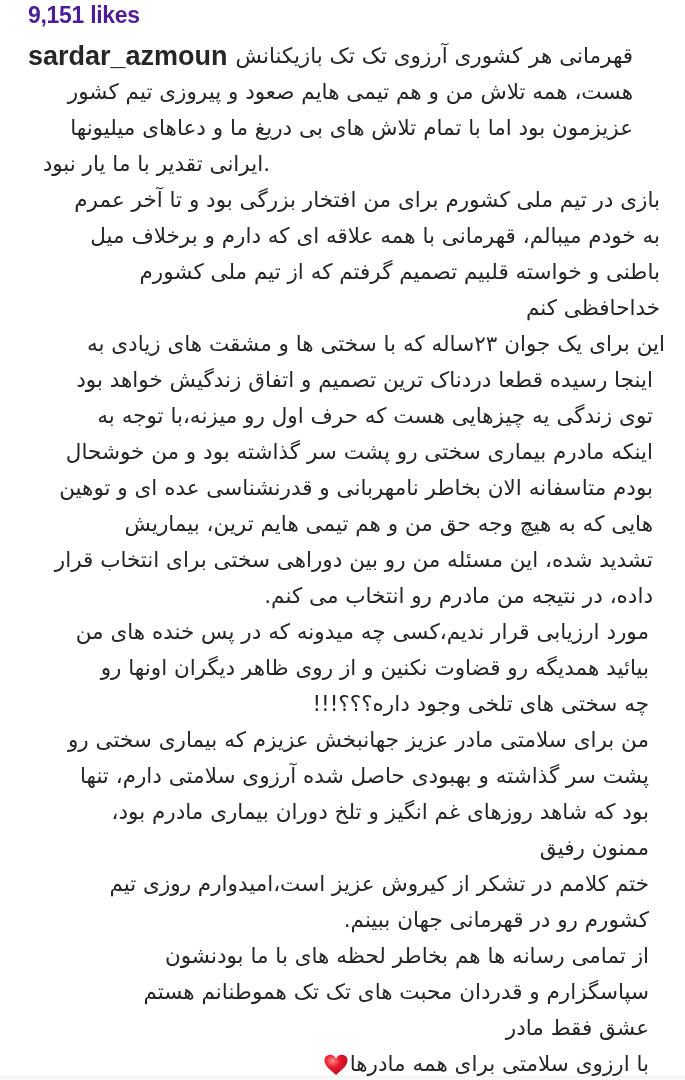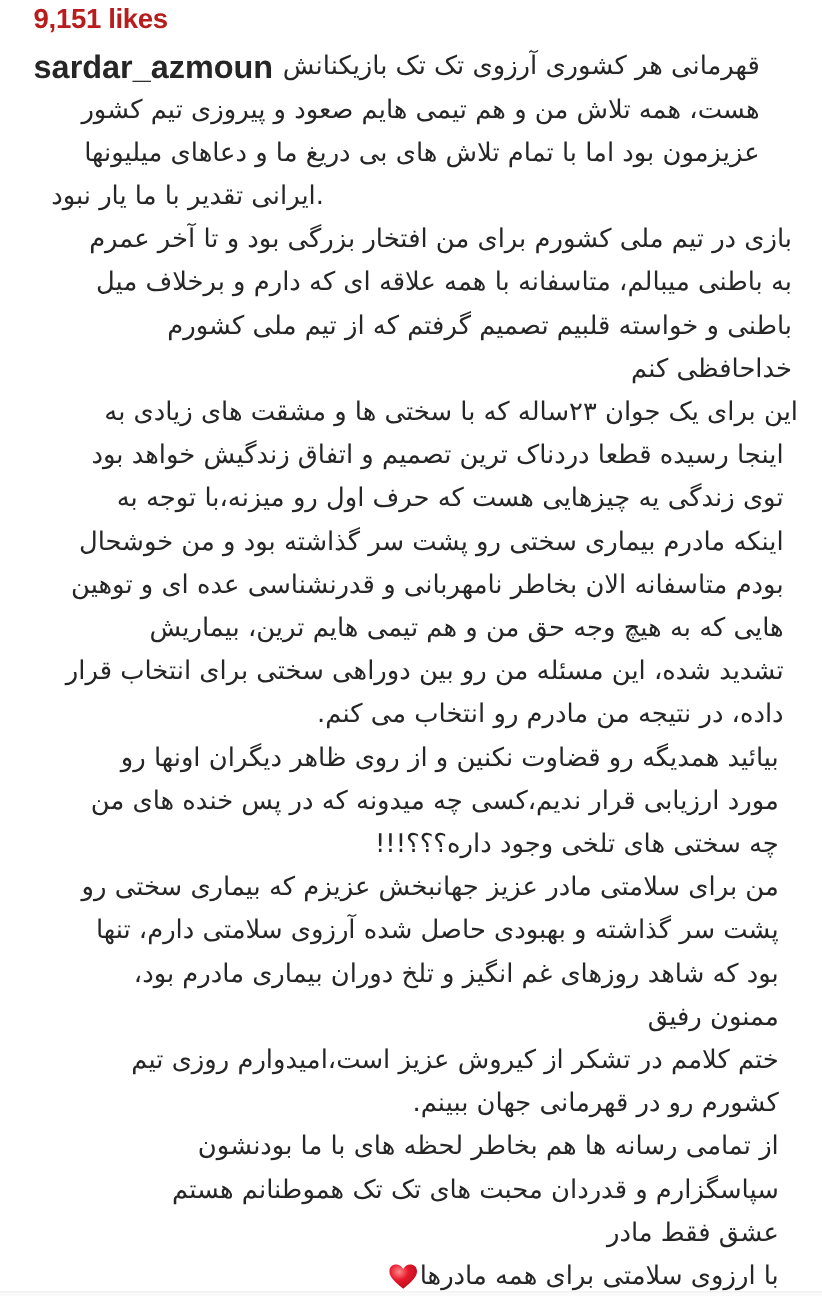--- a/index.html
+++ b/index.html
@@ -22,7 +22,7 @@
       font-family: "Liberation Sans", sans-serif;
       font-weight: bold;
       font-size: 23px;
-      color: #b91c1c;
+      color: #4c1d95;
       letter-spacing: -0.3px;
     }
     .caption {

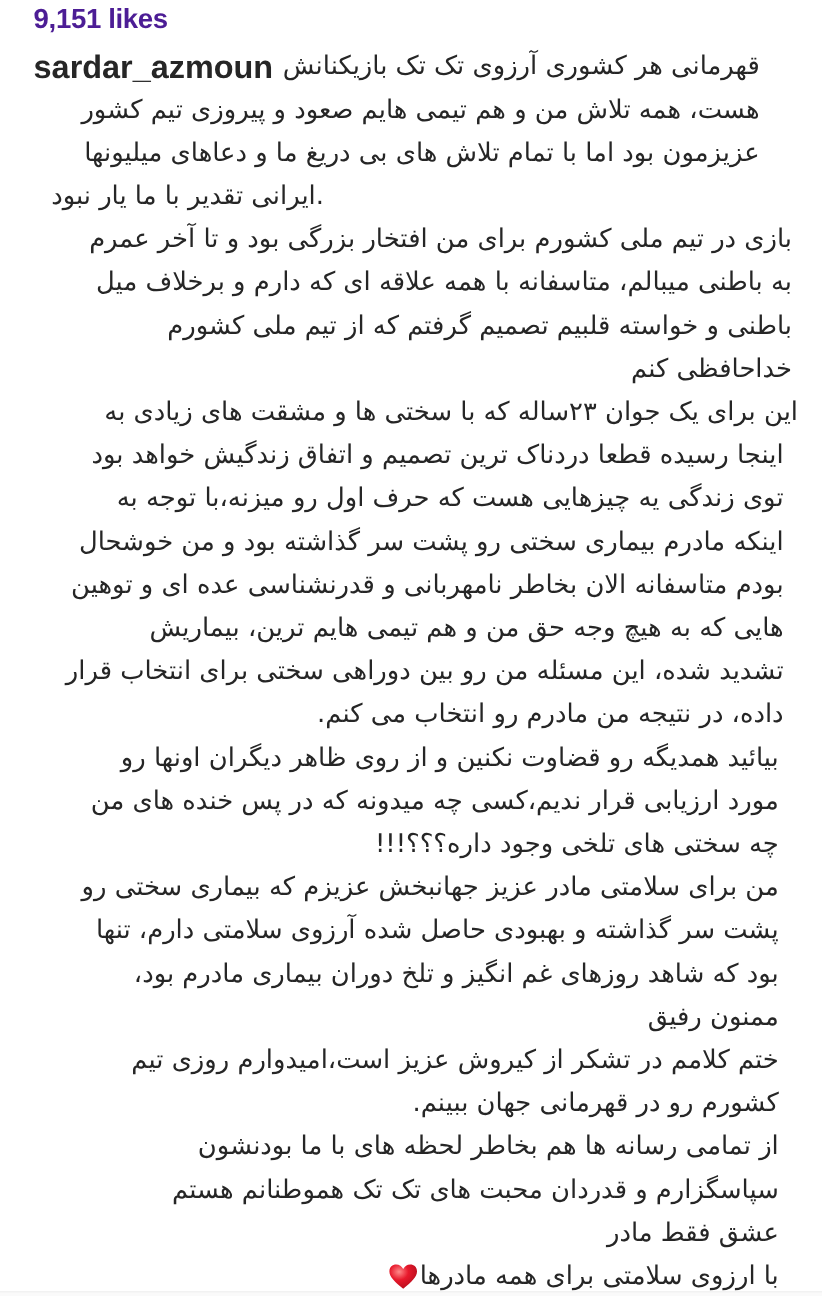--- a/index.html
+++ b/index.html
@@ -91,7 +91,7 @@
       <div class="line" style="padding-right: 52px;"><span>عزیزمون بود اما با تمام تلاش های بی دریغ ما و دعاهای میلیونها</span></div>
       <div class="line" style="padding-right: 415px;"><span>.ایرانی تقدیر با ما یار نبود</span></div>
       <div class="line" style="padding-right: 25px;"><span>بازی در تیم ملی کشورم برای من افتخار بزرگی بود و تا آخر عمرم</span></div>
-      <div class="line" style="padding-right: 25px;"><span>به باطنی میبالم، متاسفانه با همه علاقه ای که دارم و برخلاف میل</span></div>
+      <div class="line" style="padding-right: 25px;"><span>به خودم میبالم، قهرمانی با همه علاقه ای که دارم و برخلاف میل</span></div>
       <div class="line" style="padding-right: 25px;"><span>باطنی و خواسته قلبیم تصمیم گرفتم که از تیم ملی کشورم</span></div>
       <div class="line" style="padding-right: 25px;"><span>خداحافظی کنم</span></div>
       <div class="line" style="padding-right: 20px;"><span>این برای یک جوان ۲۳ساله که با سختی ها و مشقت های زیادی به</span></div>

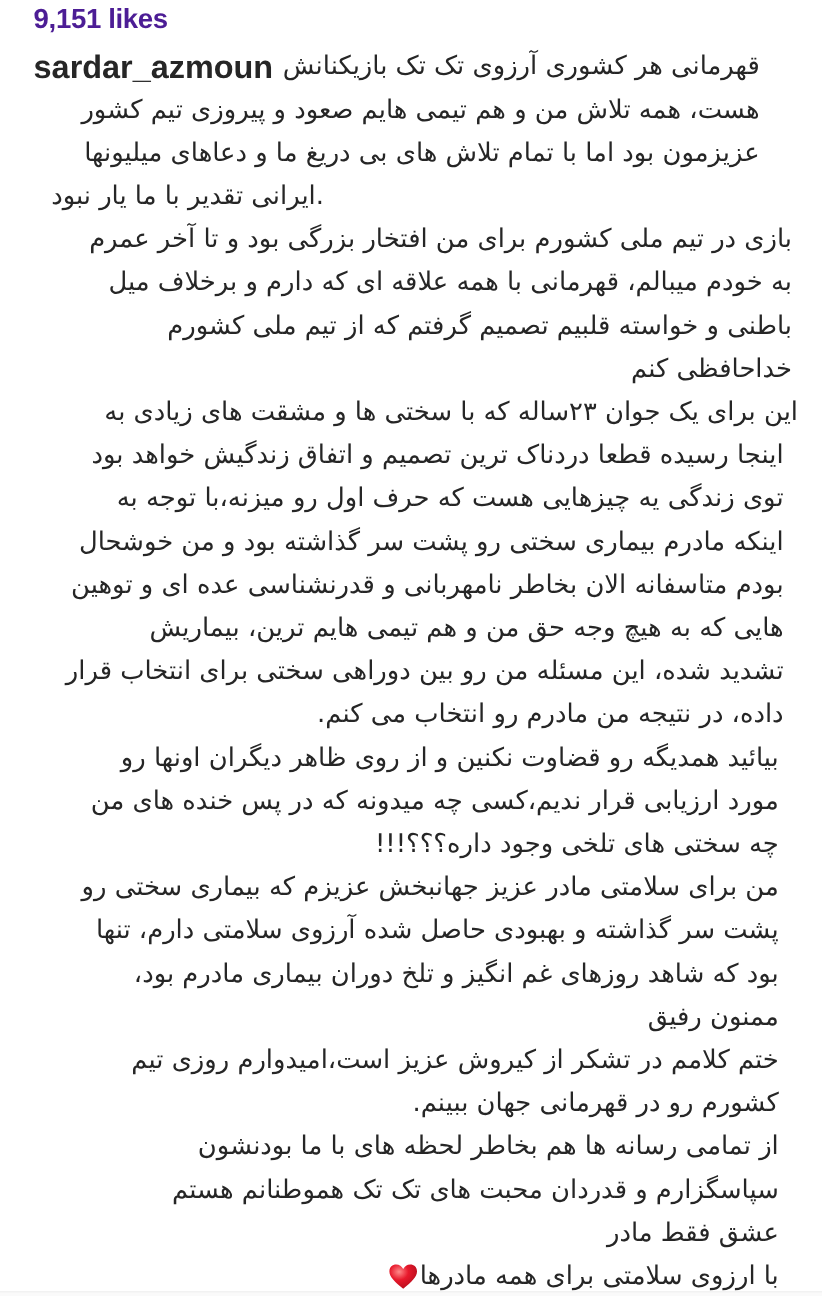--- a/index.html
+++ b/index.html
@@ -102,8 +102,8 @@
       <div class="line" style="padding-right: 32px;"><span>هایی که به هیچ وجه حق من و هم تیمی هایم ترین، بیماریش</span></div>
       <div class="line" style="padding-right: 32px;"><span>تشدید شده، این مسئله من رو بین دوراهی سختی برای انتخاب قرار</span></div>
       <div class="line" style="padding-right: 32px;"><span>داده، در نتیجه من مادرم رو انتخاب می کنم.</span></div>
+      <div class="line" style="padding-right: 36px;"><span>مورد ارزیابی قرار ندیم،کسی چه میدونه که در پس خنده های من</span></div>
       <div class="line" style="padding-right: 36px;"><span>بیائید همدیگه رو قضاوت نکنین و از روی ظاهر دیگران اونها رو</span></div>
-      <div class="line" style="padding-right: 36px;"><span>مورد ارزیابی قرار ندیم،کسی چه میدونه که در پس خنده های من</span></div>
       <div class="line" style="padding-right: 36px;"><span>چه سختی های تلخی وجود داره؟؟؟!!!</span></div>
       <div class="line" style="padding-right: 36px;"><span>من برای سلامتی مادر عزیز جهانبخش عزیزم که بیماری سختی رو</span></div>
       <div class="line" style="padding-right: 36px;"><span>پشت سر گذاشته و بهبودی حاصل شده آرزوی سلامتی دارم، تنها</span></div>

